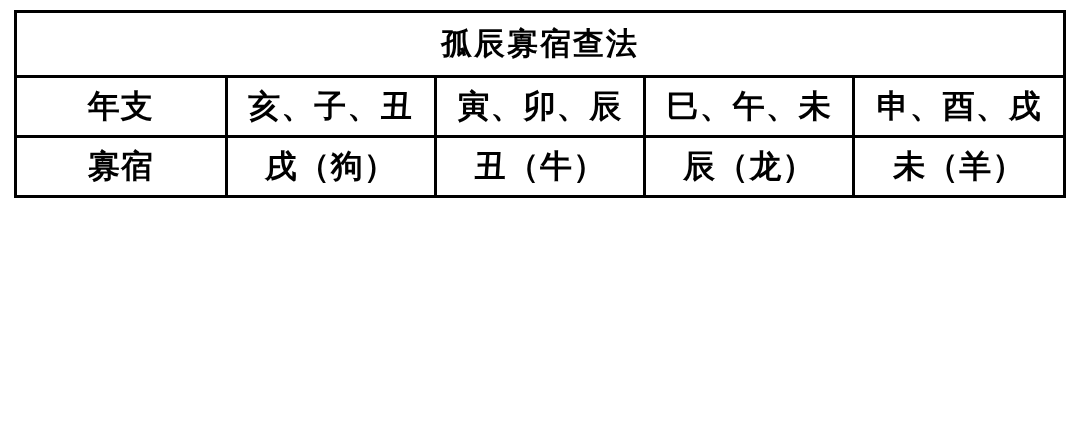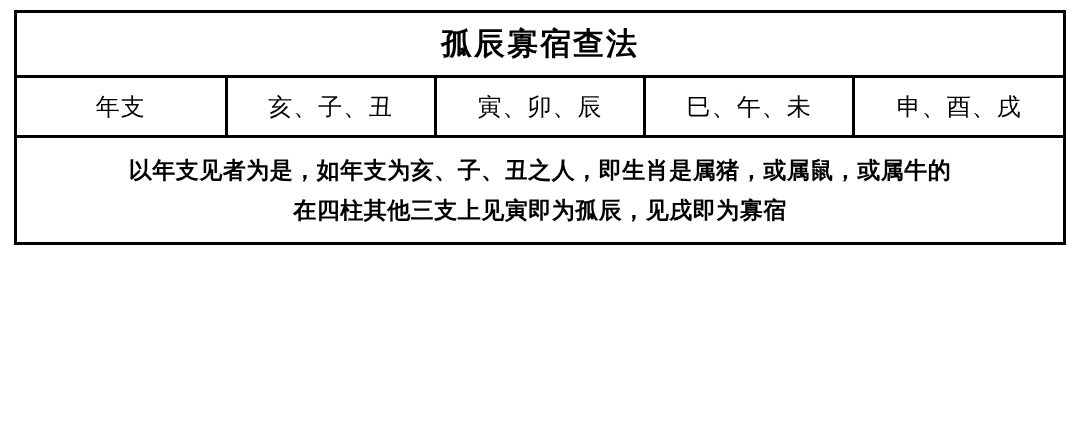--- a/index.html
+++ b/index.html
@@ -47,8 +47,8 @@
   }
   .row-cell {
     height: 57px;
-    font-size: 24px;
-    font-weight: normal;
+    font-size: 32px;
+    font-weight: bold;
     letter-spacing: 1px;
   }
   .label-cell {

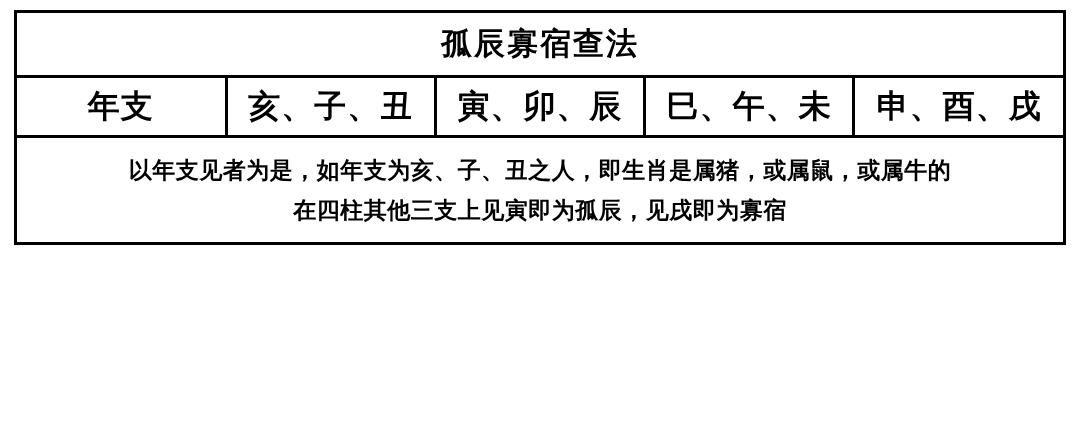--- a/index.html
+++ b/index.html
@@ -84,6 +84,13 @@
 
 
 
+    <tr>
+      <td class="row-cell label-cell">寡宿</td>
+      <td class="row-cell">戌（狗）</td>
+      <td class="row-cell">丑（牛）</td>
+      <td class="row-cell">辰（龙）</td>
+      <td class="row-cell">未（羊）</td>
+    </tr>
 
     <tr>
       <td class="note-cell" colspan="5">

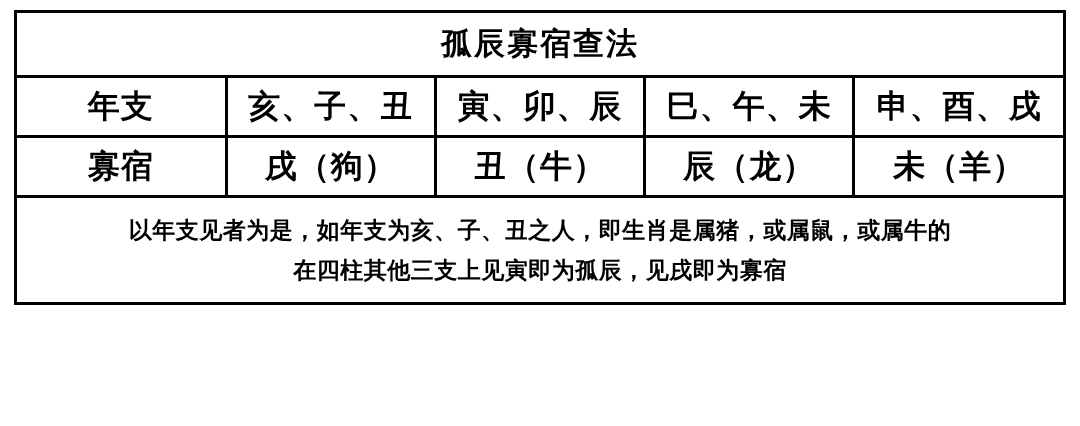--- a/index.html
+++ b/index.html
@@ -92,12 +92,6 @@
       <td class="row-cell">未（羊）</td>
     </tr>
 
-    <tr>
-      <td class="note-cell" colspan="5">
-        <span class="note-line">以年支见者为是，如年支为亥、子、丑之人，即生肖是属猪，或属鼠，或属牛的</span>
-        <span class="note-line">在四柱其他三支上见寅即为孤辰，见戌即为寡宿</span>
-      </td>
-    </tr>
   </tbody>
     </table>
 </div>

